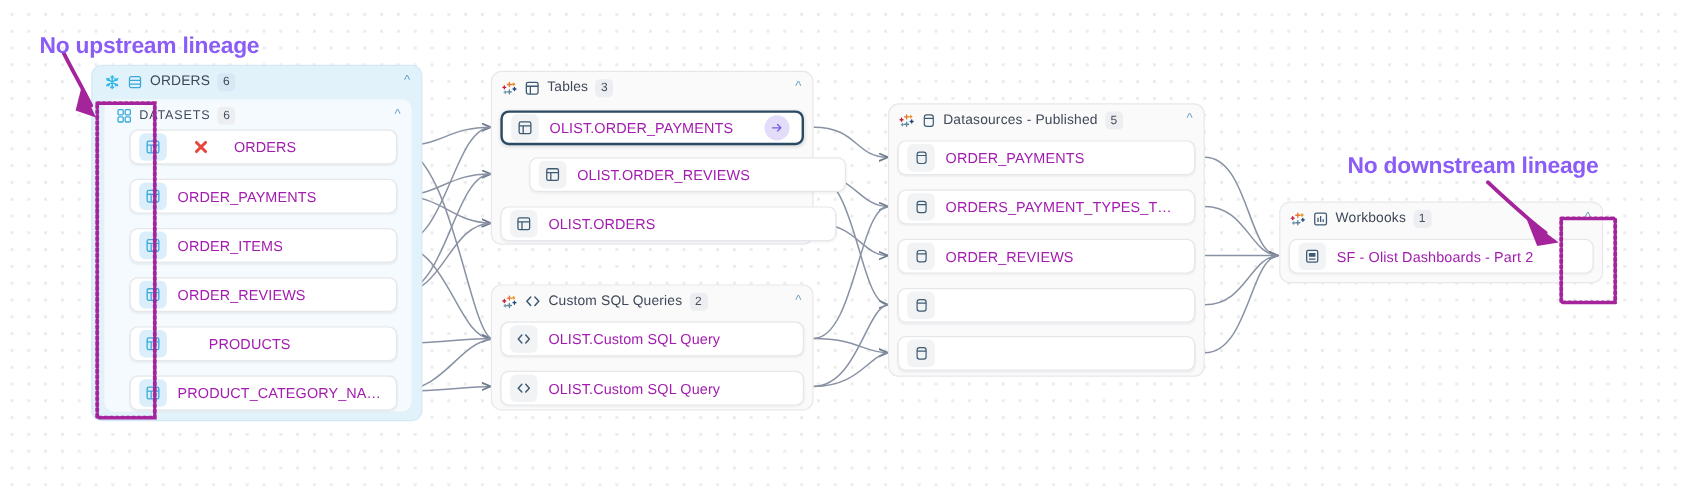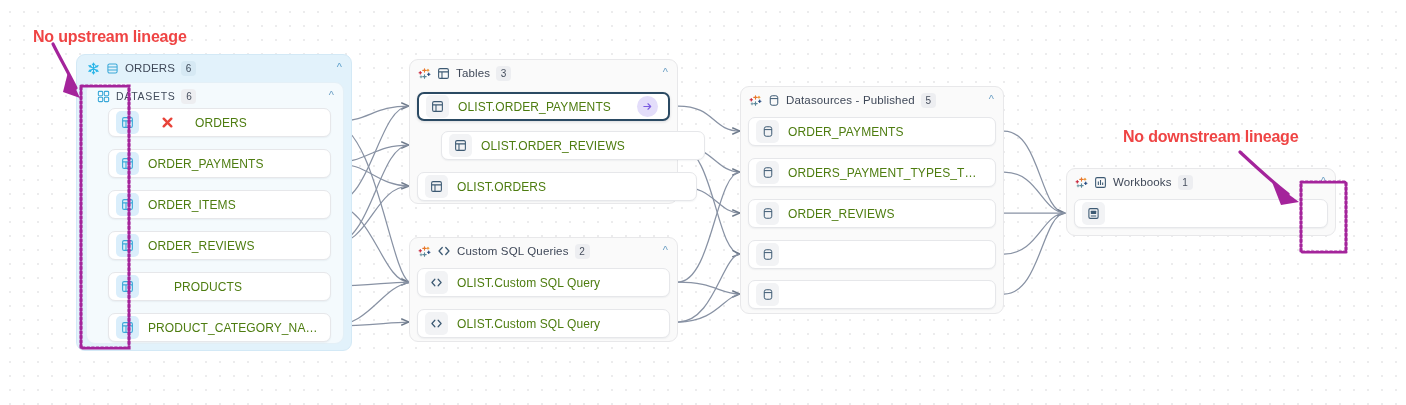--- a/index.html
+++ b/index.html
@@ -44,9 +44,9 @@
   }
   .ann-text {
     position: absolute;
-    color: #ef4444;
+    color: #8b5cf6;
     font-weight: bold;
-    font-size: 16px;
+    font-size: 19px;
     letter-spacing: -0.2px;
     white-space: nowrap;
     z-index: 31;

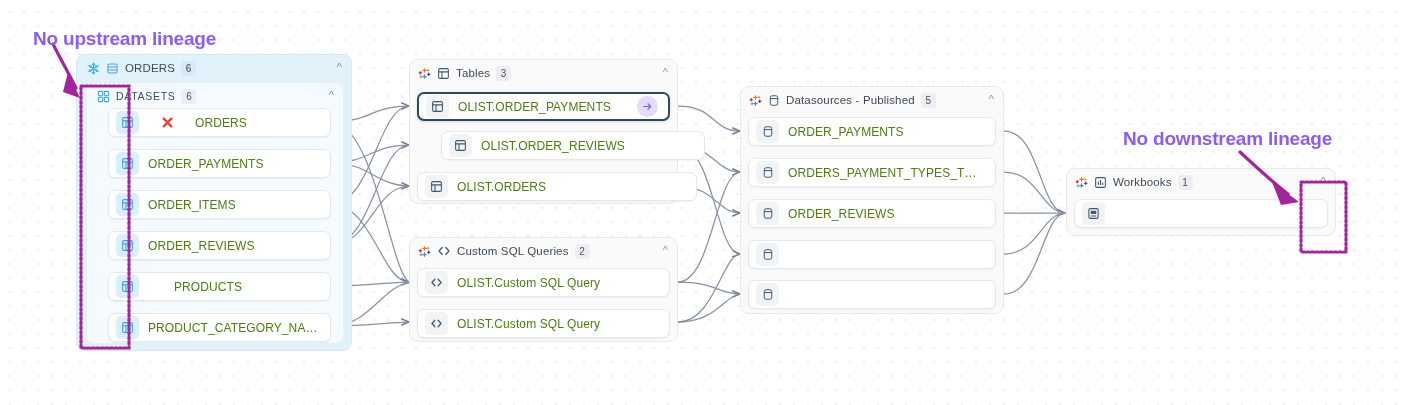--- a/index.html
+++ b/index.html
@@ -126,7 +126,7 @@
   }
   .node .label {
     font-size: 12px;
-    color: #4d7c0f;
+    color: #a21caf;
     letter-spacing: 0.1px;
     white-space: nowrap;
     overflow: hidden;

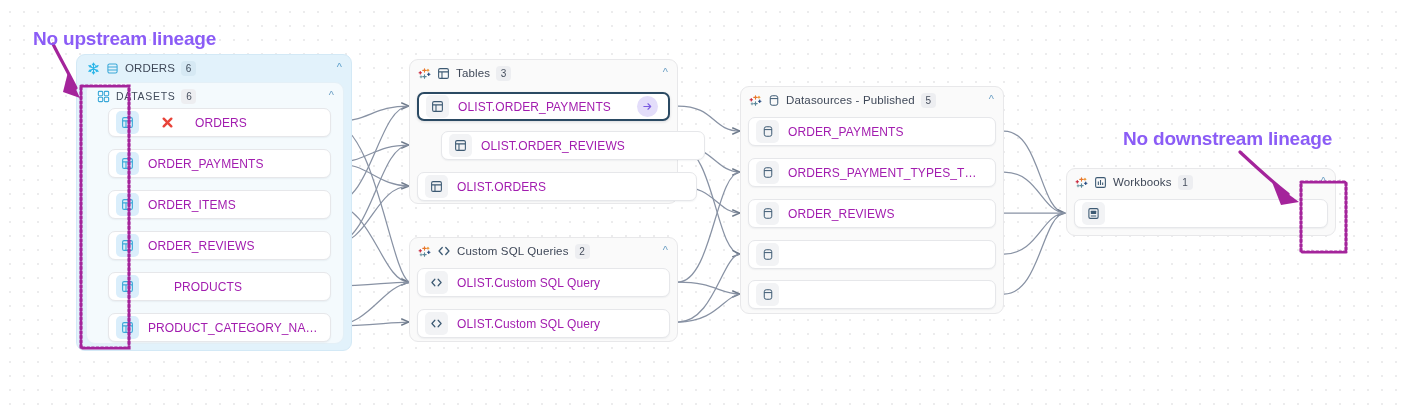--- a/index.html
+++ b/index.html
@@ -522,6 +522,7 @@
       <path d="M7 16.5h10"></path>
     </svg>
   </span>
+  <span class="label">SF - Olist Dashboards - Part 2</span>
 </div>
 
 <svg id="annotations" viewBox="0 0 1406 405">

